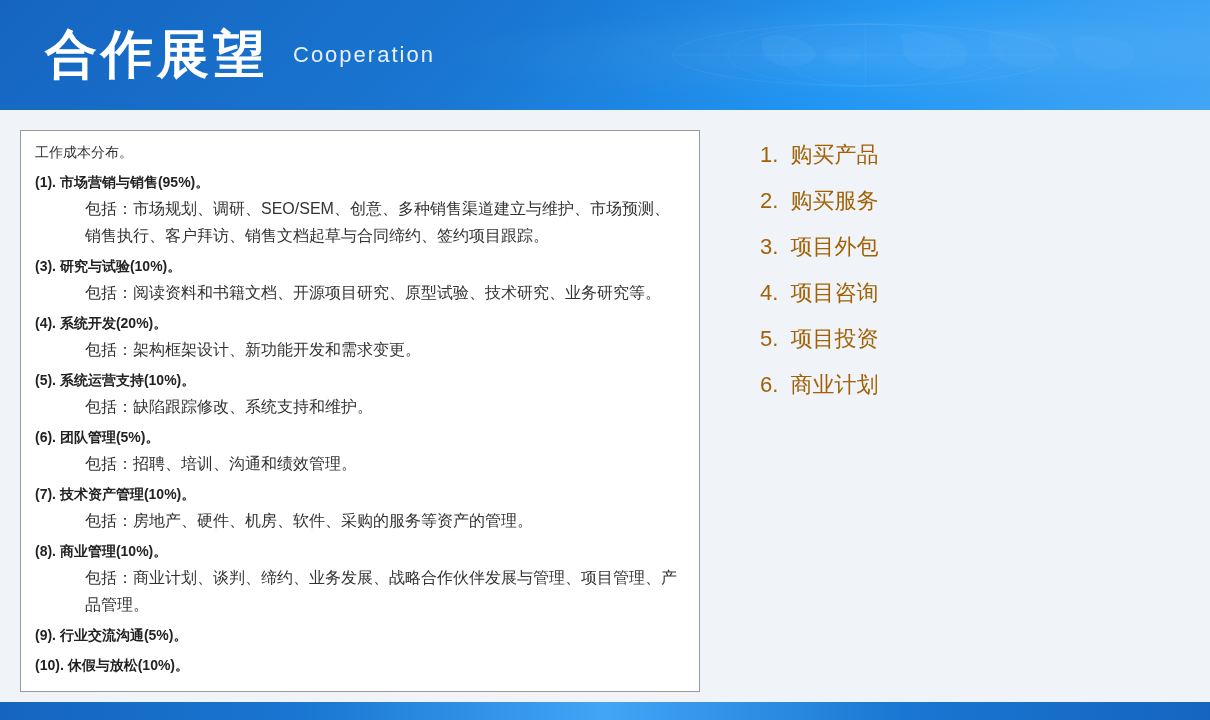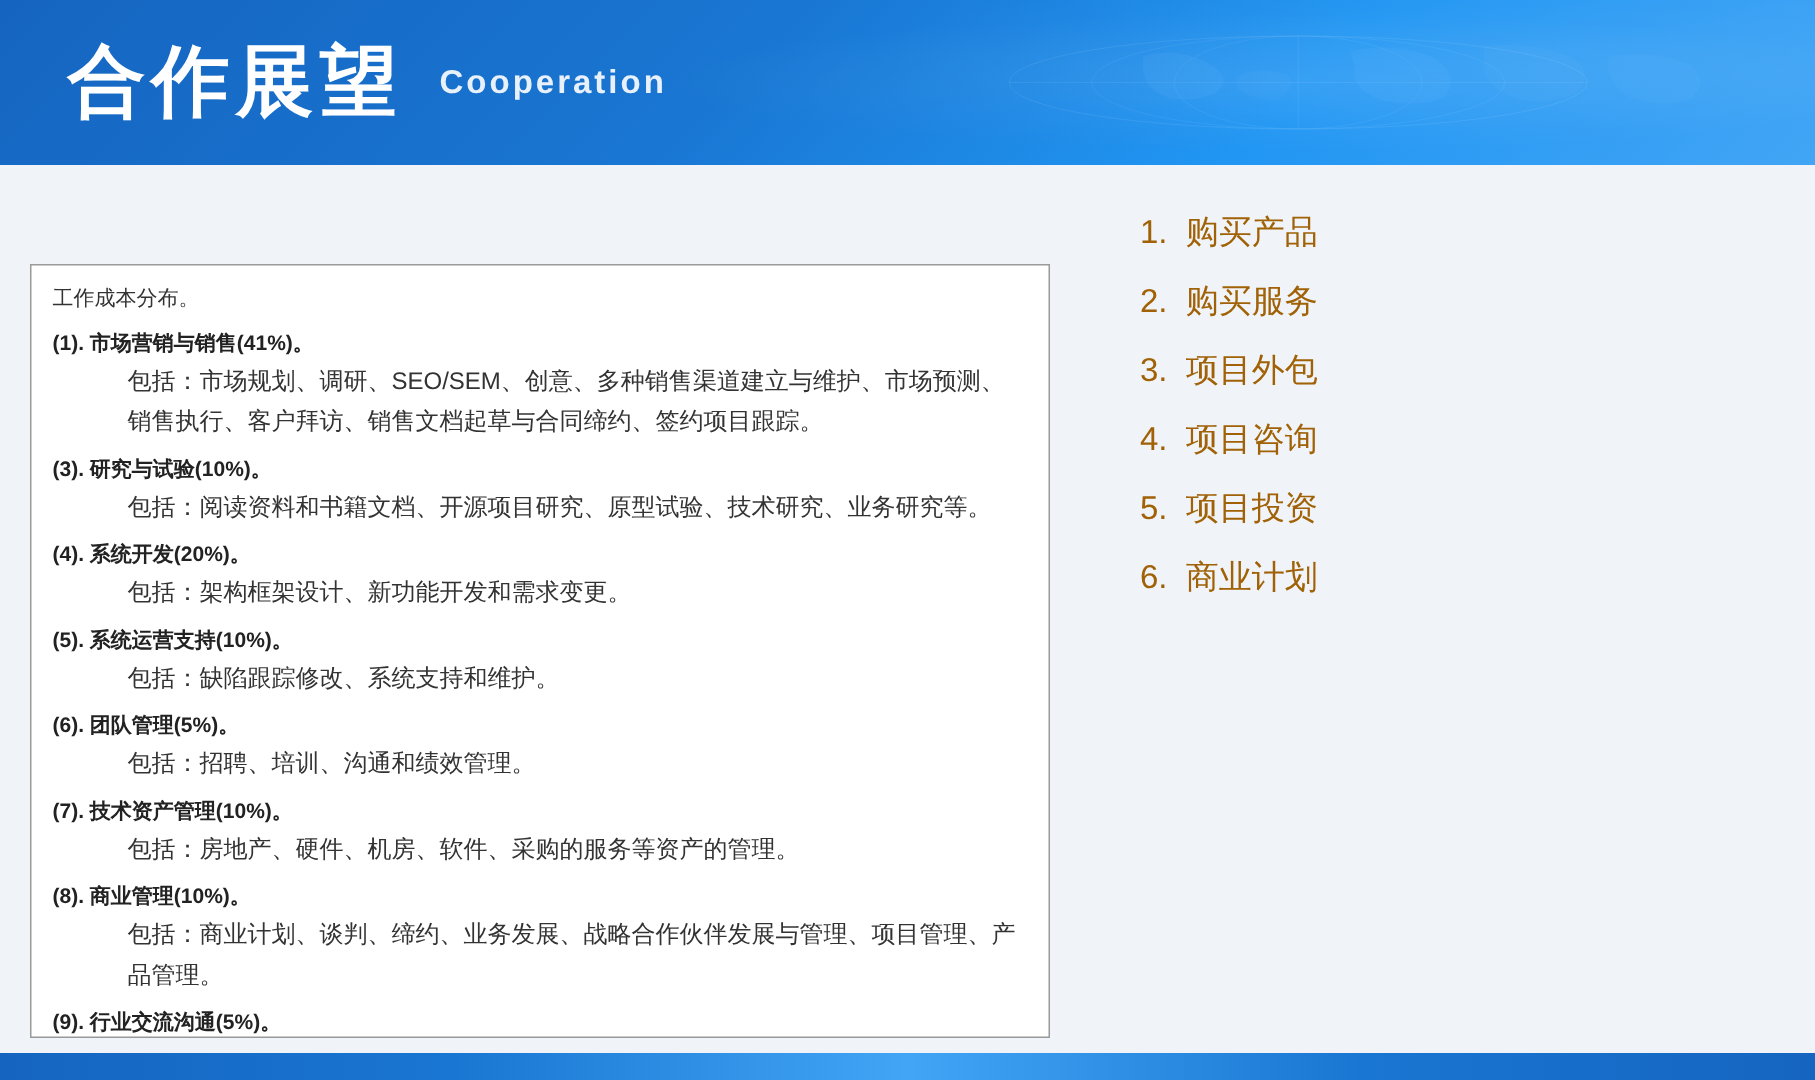--- a/index.html
+++ b/index.html
@@ -57,7 +57,7 @@
       font-size: 22px;
       color: rgba(255,255,255,0.9);
       margin-left: 24px;
-      font-weight: bold;
+      font-weight: normal;
       letter-spacing: 2px;
       z-index: 1;
     }

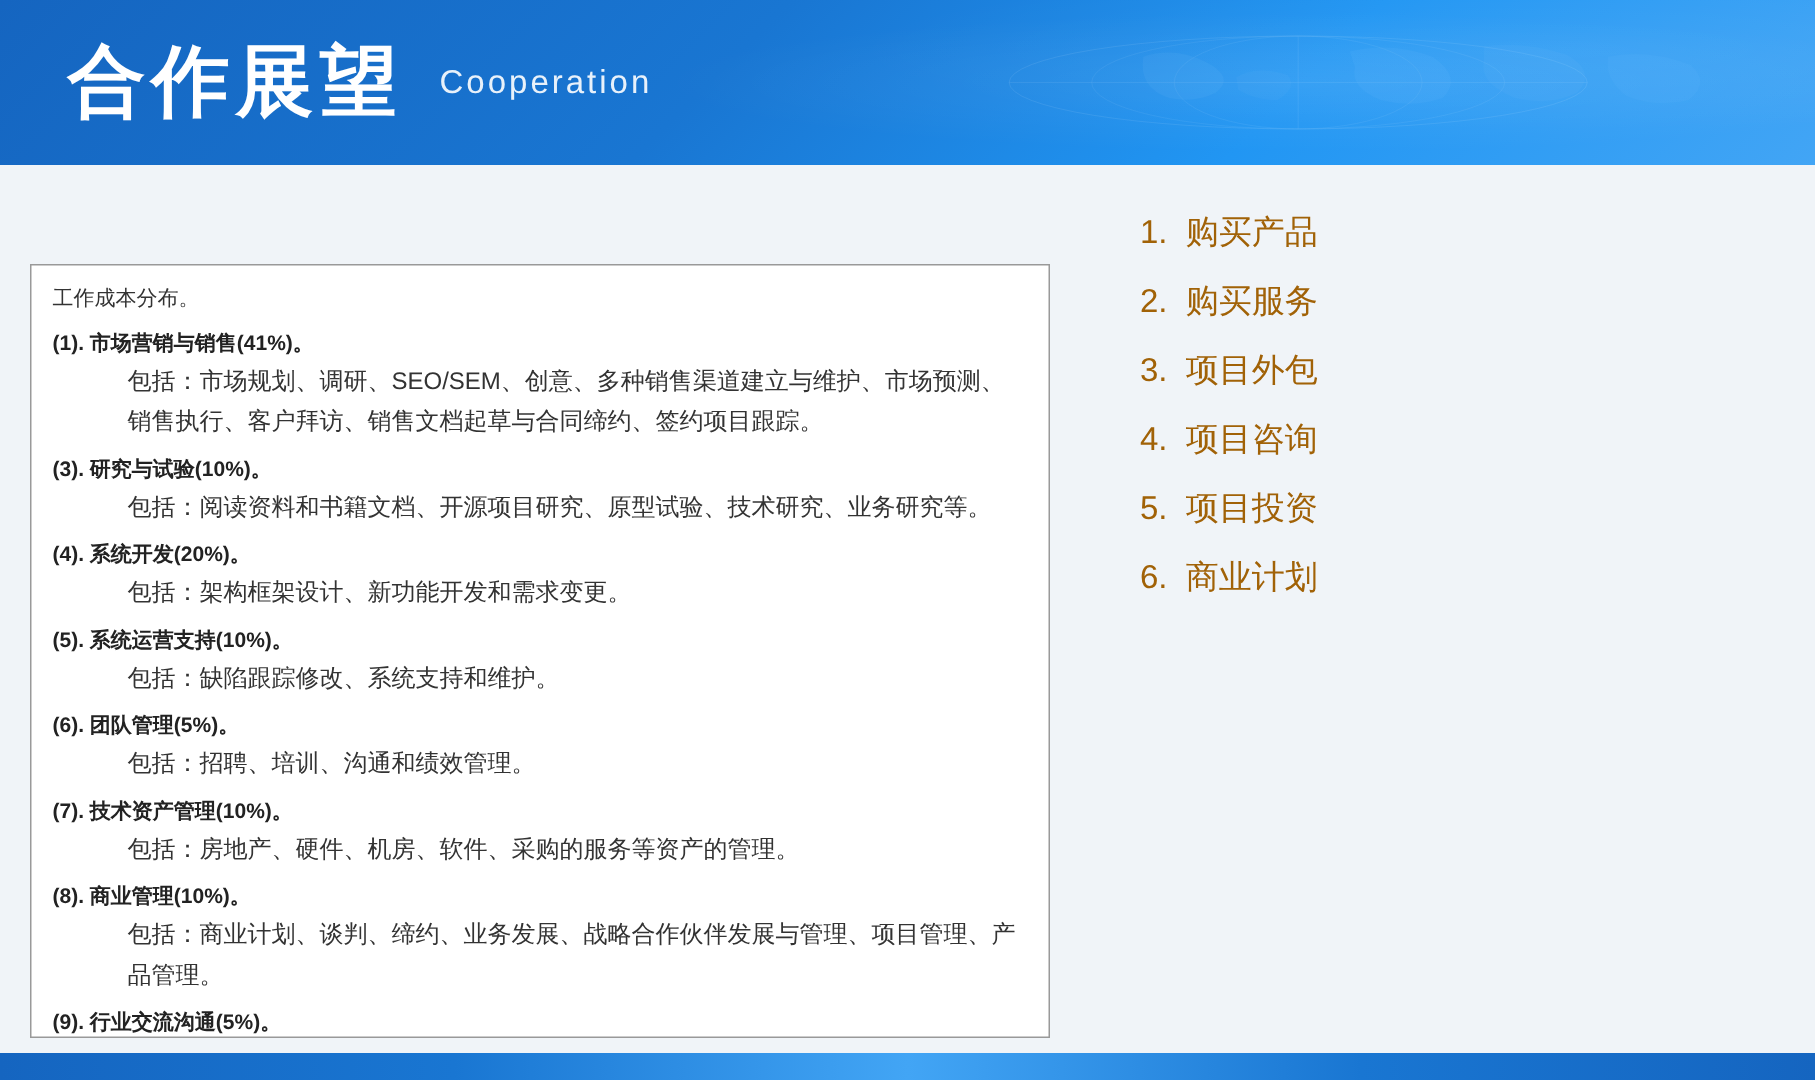--- a/index.html
+++ b/index.html
@@ -85,7 +85,6 @@
       flex: 0 0 720px;
       padding: 20px 20px 10px 20px;
       background: #f0f4f8;
-      margin-top: 46px;
     }
 
     .content-box {

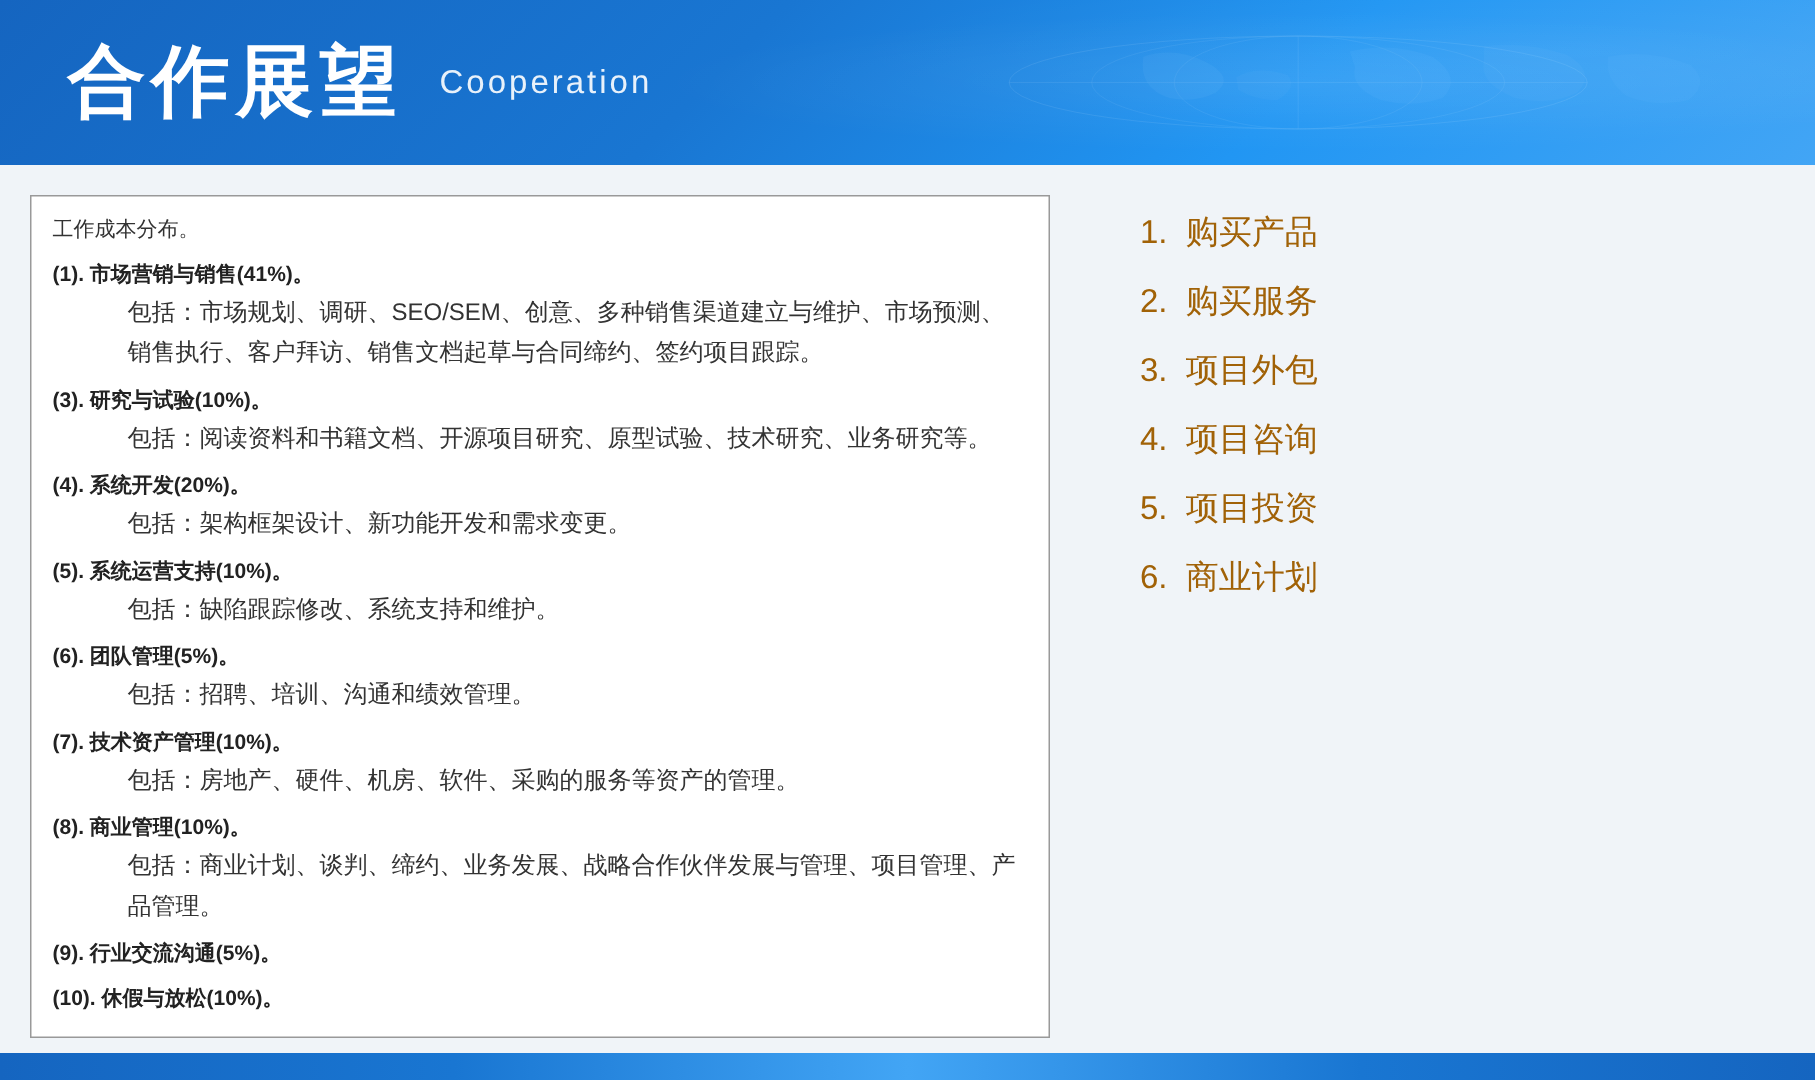--- a/index.html
+++ b/index.html
@@ -175,7 +175,7 @@
 
       <div>
         <div class="section-title">
-          <span>(1). </span><span>市场营销与销售(41%)。</span>
+          <span>(1). </span><span>市场营销与销售(95%)。</span>
         </div>
         <div class="section-desc">包括：市场规划、调研、SEO/SEM、创意、多种销售渠道建立与维护、市场预测、销售执行、客户拜访、销售文档起草与合同缔约、签约项目跟踪。</div>
       </div>

